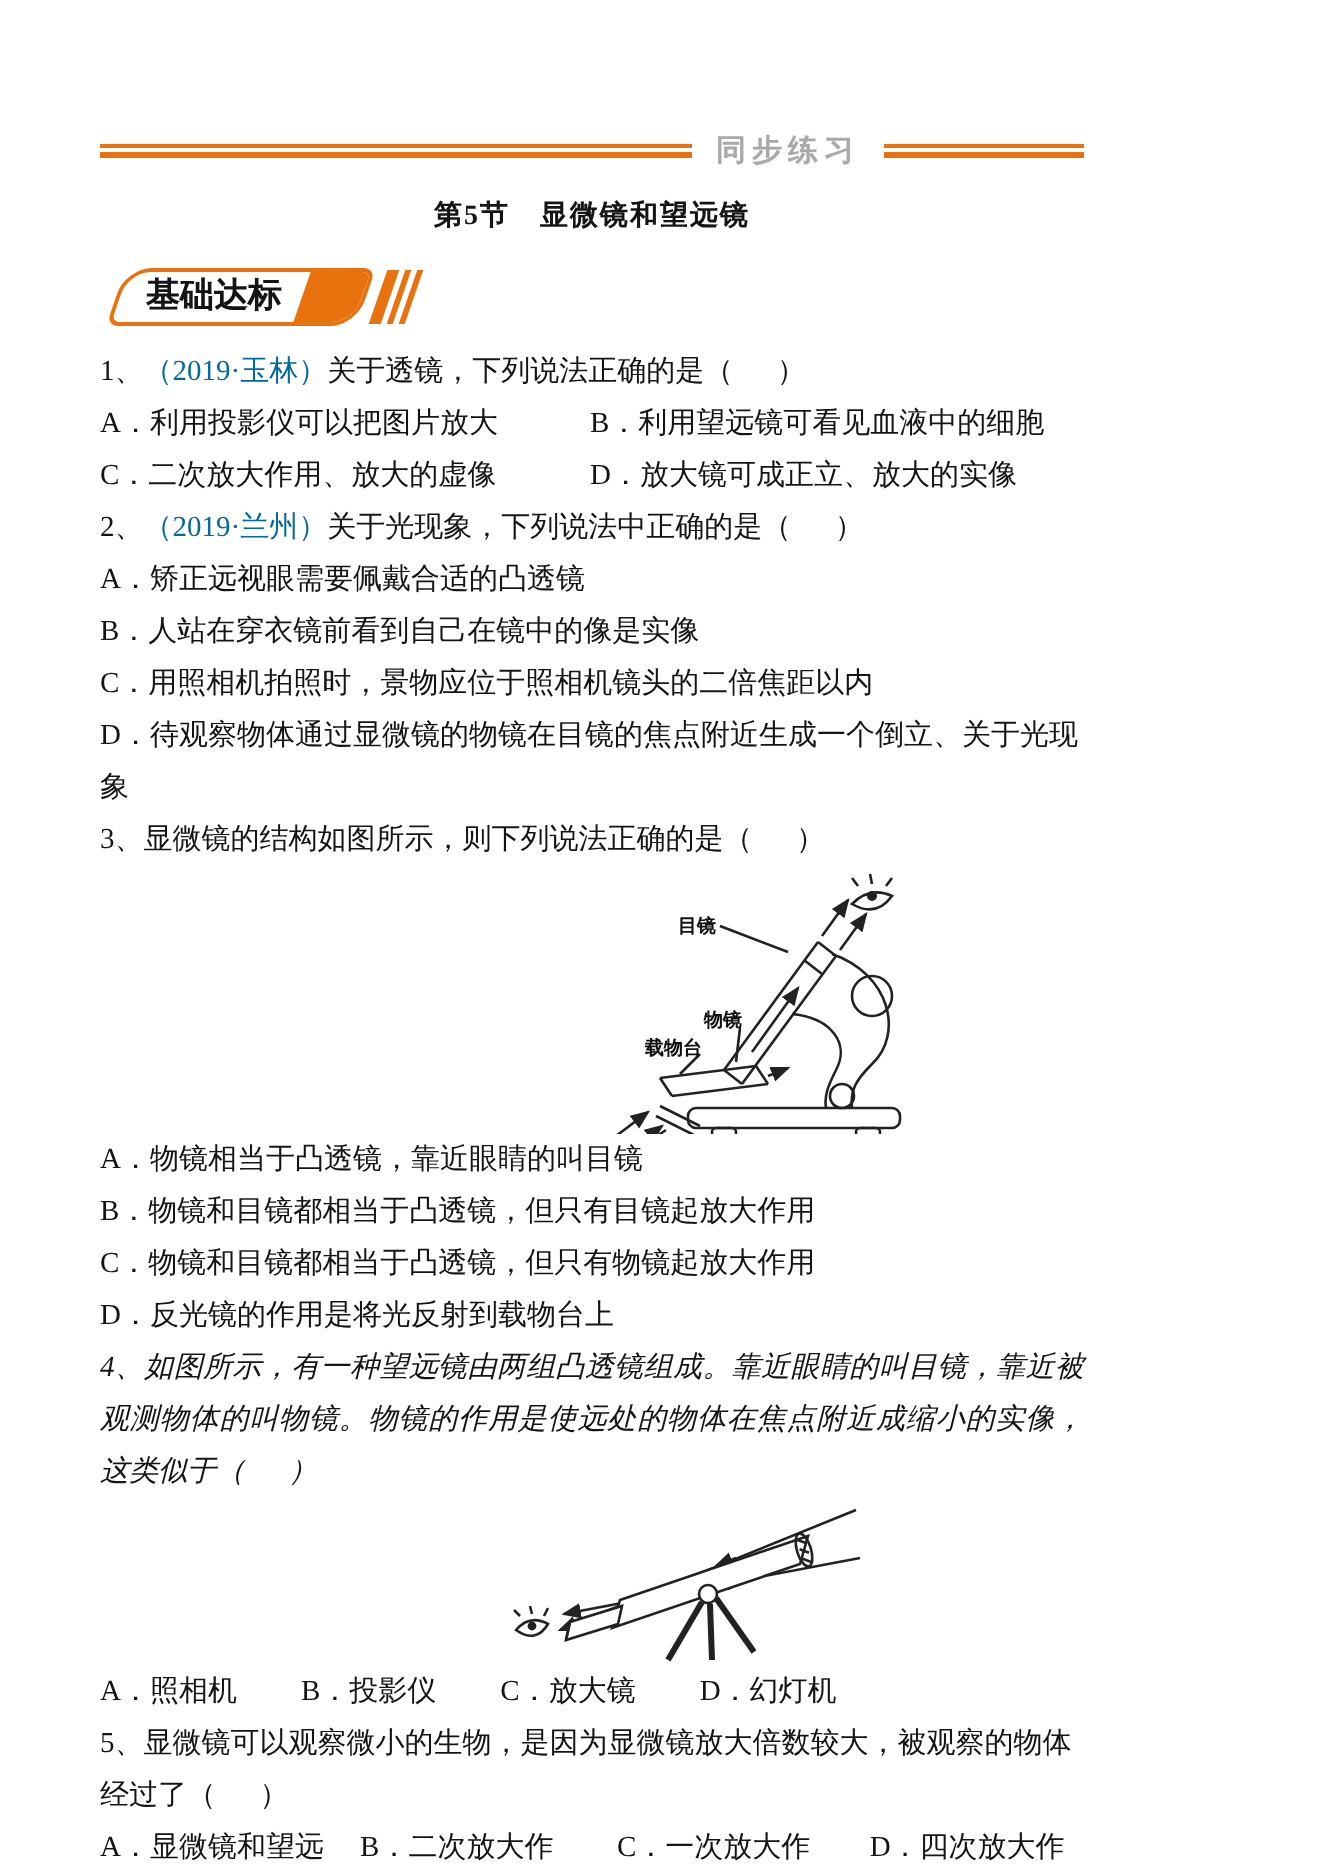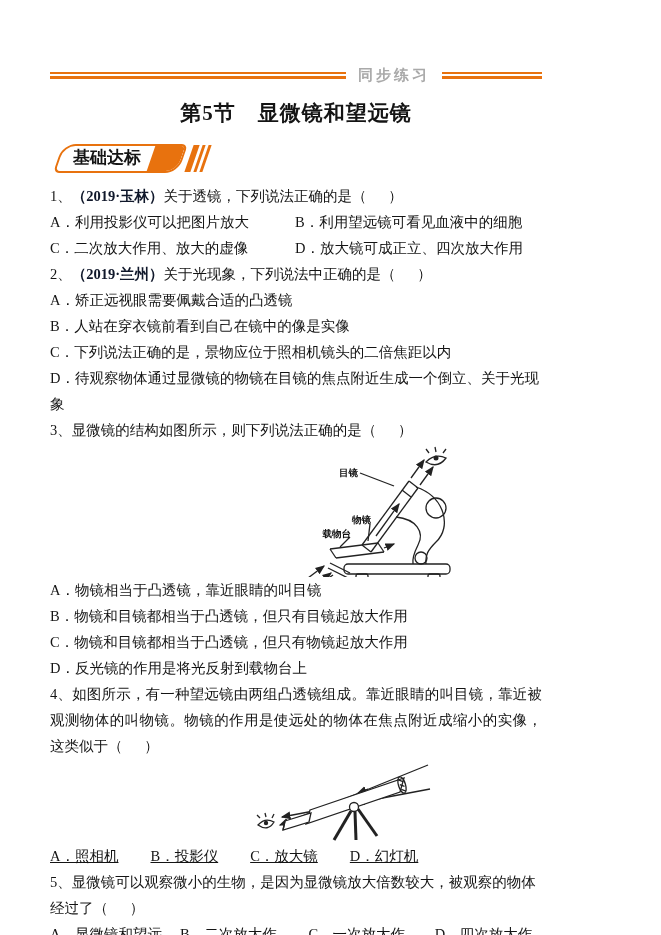--- a/index.html
+++ b/index.html
@@ -21,7 +21,7 @@
   }
 
   
-  .title{margin:14px 0 0 0;text-align:center;font-size:21px;font-weight:bold;letter-spacing:1px;}
+  .title{margin:14px 0 0 0;text-align:center;font-size:14px;font-weight:bold;letter-spacing:1px;}
 
   
   .badge-row{display:flex;align-items:center;margin:17px 0 10px 8px;height:29px;}

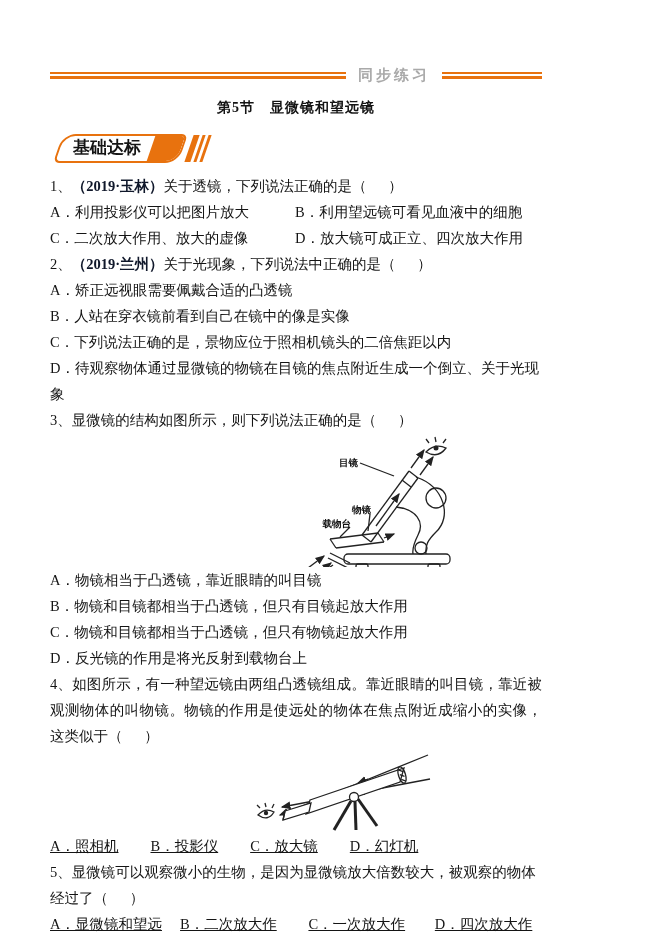--- a/index.html
+++ b/index.html
@@ -42,7 +42,7 @@
   
   .line{font-size:14.5px;line-height:26px;margin:0;white-space:pre-wrap;}
   .stem-justify{text-align:justify;}
-  .cite{color:#0f172a;font-weight:bold;}
+  .cite{color:#0369a1;}
   .optgrid2{display:grid;grid-template-columns:245px auto;}
   .optrow{display:flex;text-decoration:underline;}
   .q4opts .opt{margin-right:32px;}

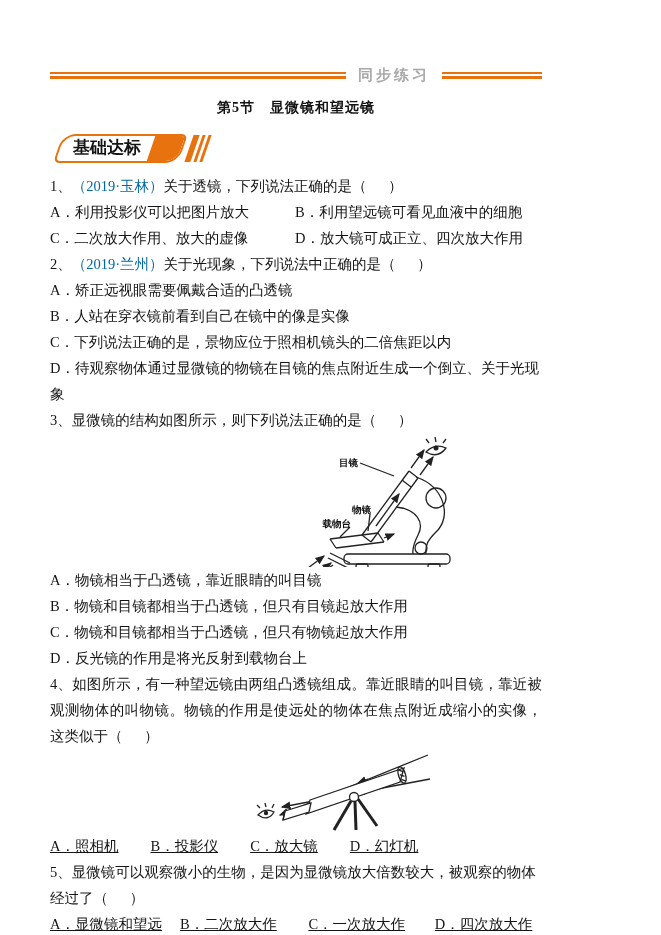--- a/index.html
+++ b/index.html
@@ -87,7 +87,7 @@
       <p class="line">A．利用投影仪可以把图片放大</p>
       <p class="line">B．利用望远镜可看见血液中的细胞</p>
       <p class="line">C．二次放大作用、放大的虚像</p>
-      <p class="line">D．放大镜可成正立、四次放大作用</p>
+      <p class="line">D．放大镜可成正立、放大的实像</p>
     </div>
   </div>
 

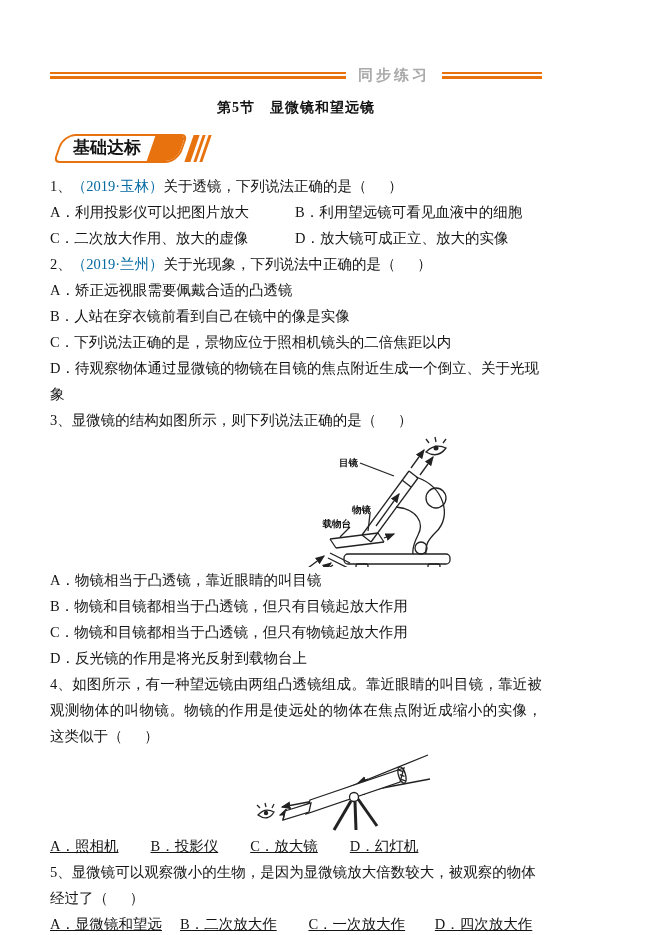--- a/index.html
+++ b/index.html
@@ -95,7 +95,7 @@
     <p class="line"><span>2、</span><span class="cite">（2019·兰州）</span><span>关于光现象，下列说法中正确的是（      ）</span></p>
     <p class="line">A．矫正远视眼需要佩戴合适的凸透镜</p>
     <p class="line">B．人站在穿衣镜前看到自己在镜中的像是实像</p>
-    <p class="line">C．下列说法正确的是，景物应位于照相机镜头的二倍焦距以内</p>
+    <p class="line">C．用照相机拍照时，景物应位于照相机镜头的二倍焦距以内</p>
     <p class="line">D．待观察物体通过显微镜的物镜在目镜的焦点附近生成一个倒立、关于光现象</p>
   </div>
 

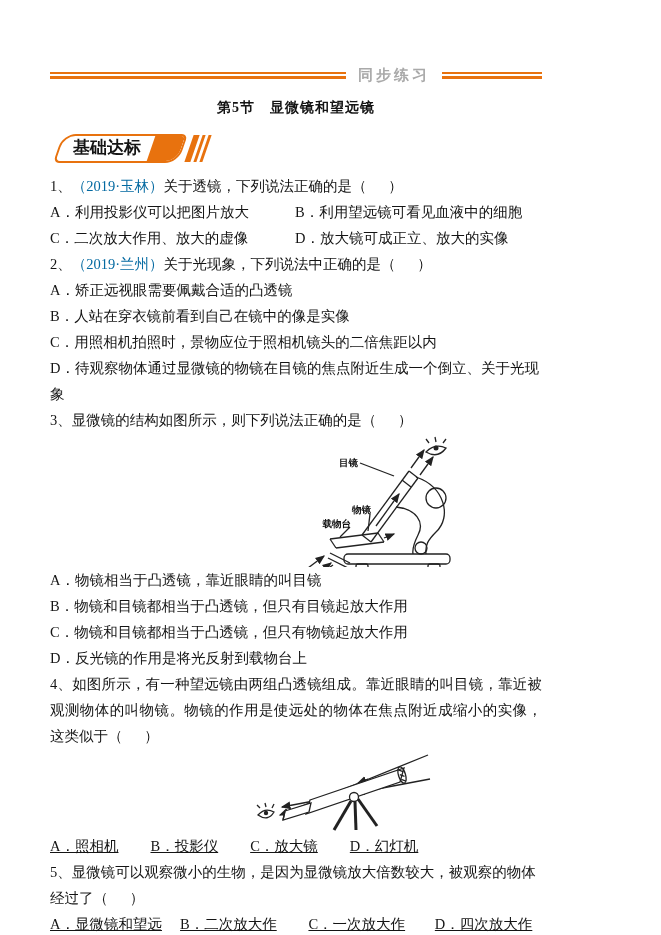--- a/index.html
+++ b/index.html
@@ -41,7 +41,7 @@
 
   
   .line{font-size:14.5px;line-height:26px;margin:0;white-space:pre-wrap;}
-  .stem-justify{text-align:justify;}
+  .stem-justify{text-align:justify;font-style:italic;}
   .cite{color:#0369a1;}
   .optgrid2{display:grid;grid-template-columns:245px auto;}
   .optrow{display:flex;text-decoration:underline;}

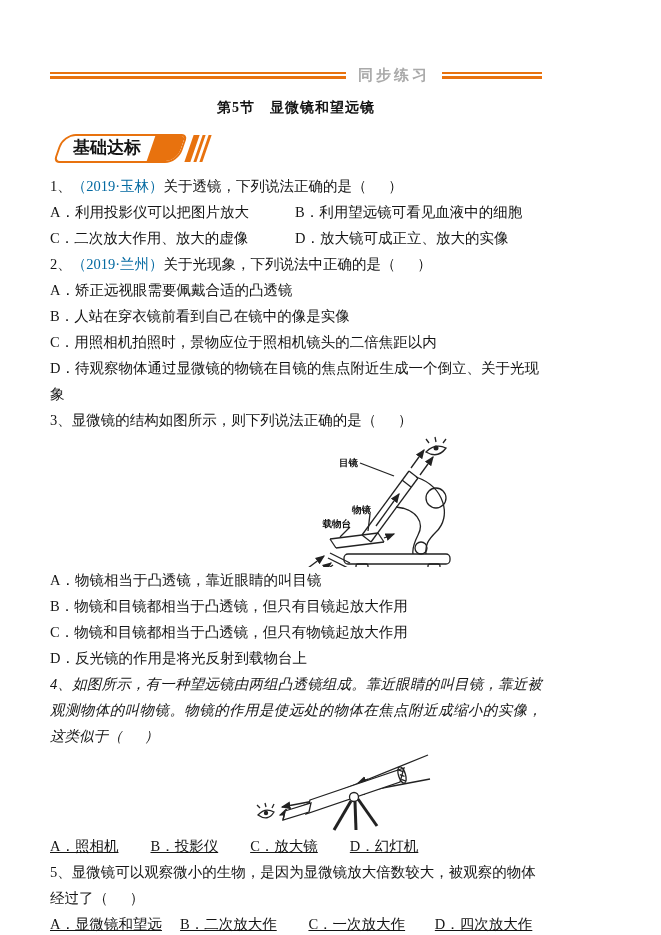--- a/index.html
+++ b/index.html
@@ -44,7 +44,7 @@
   .stem-justify{text-align:justify;font-style:italic;}
   .cite{color:#0369a1;}
   .optgrid2{display:grid;grid-template-columns:245px auto;}
-  .optrow{display:flex;text-decoration:underline;}
+  .optrow{display:flex;}
   .q4opts .opt{margin-right:32px;}
   .q5opts .opt1{margin-right:9px;}
   .q5opts .opt2{margin-right:22px;}

